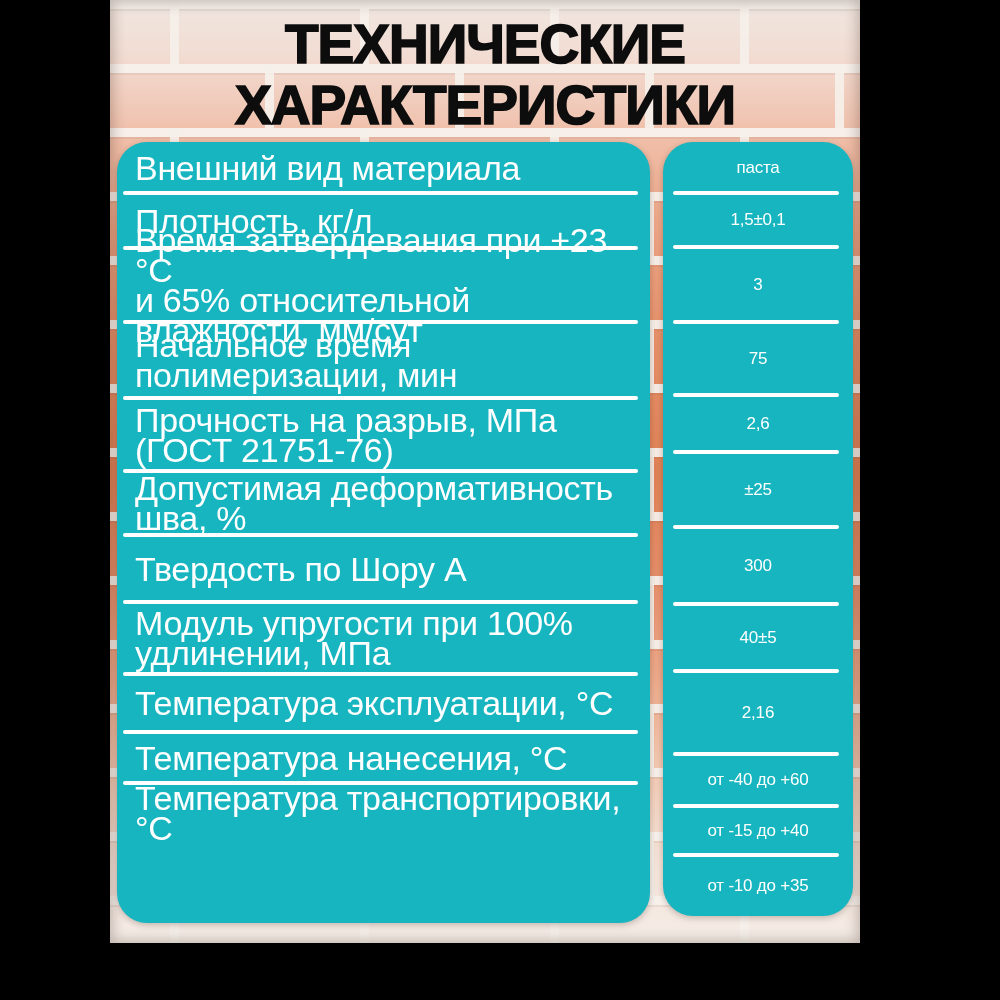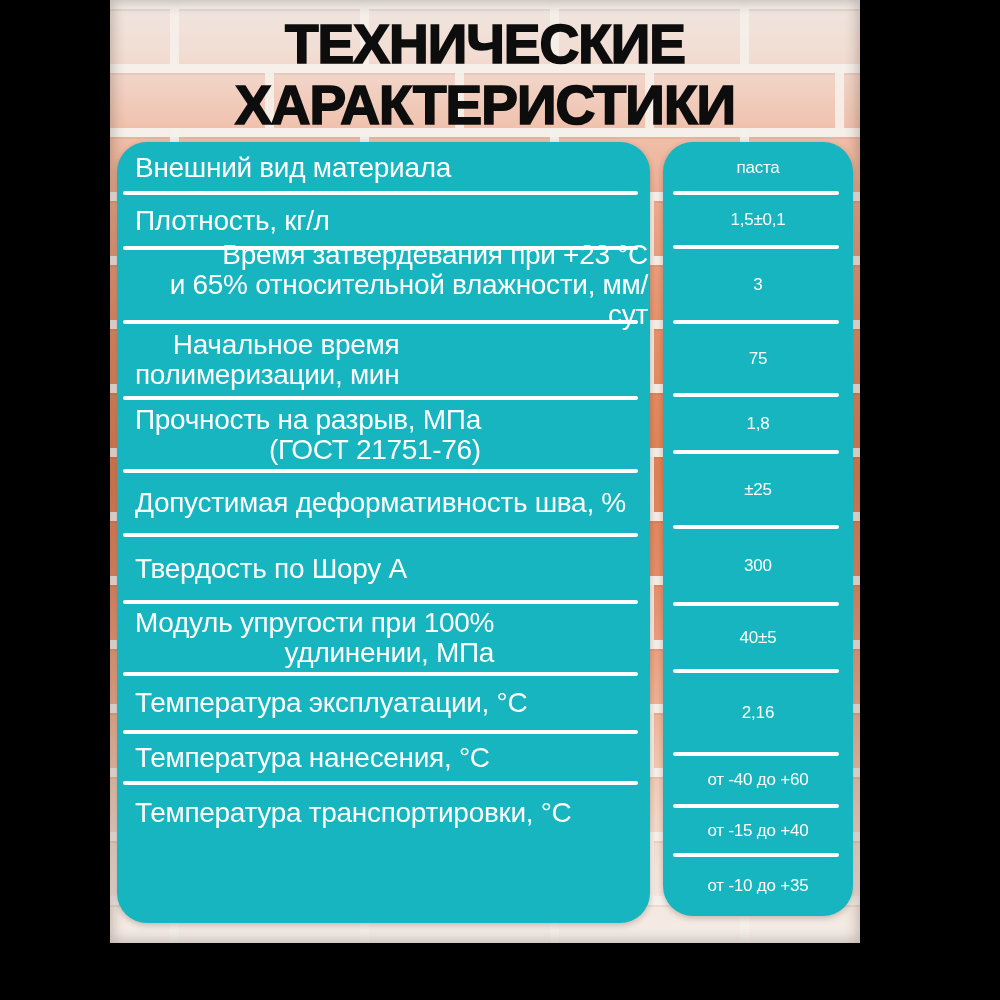--- a/index.html
+++ b/index.html
@@ -70,10 +70,10 @@
   }
   .panel-labels .cell{
     padding-left:18px;padding-right:2px;
-    font-size:28px;line-height:30px;
+    font-size:34px;line-height:30px;
     letter-spacing:-0.3px;
     white-space:pre-line;
-    text-align:right;
+    text-align:left;
   }
   .panel-values .cell{
     justify-content:center;text-align:center;

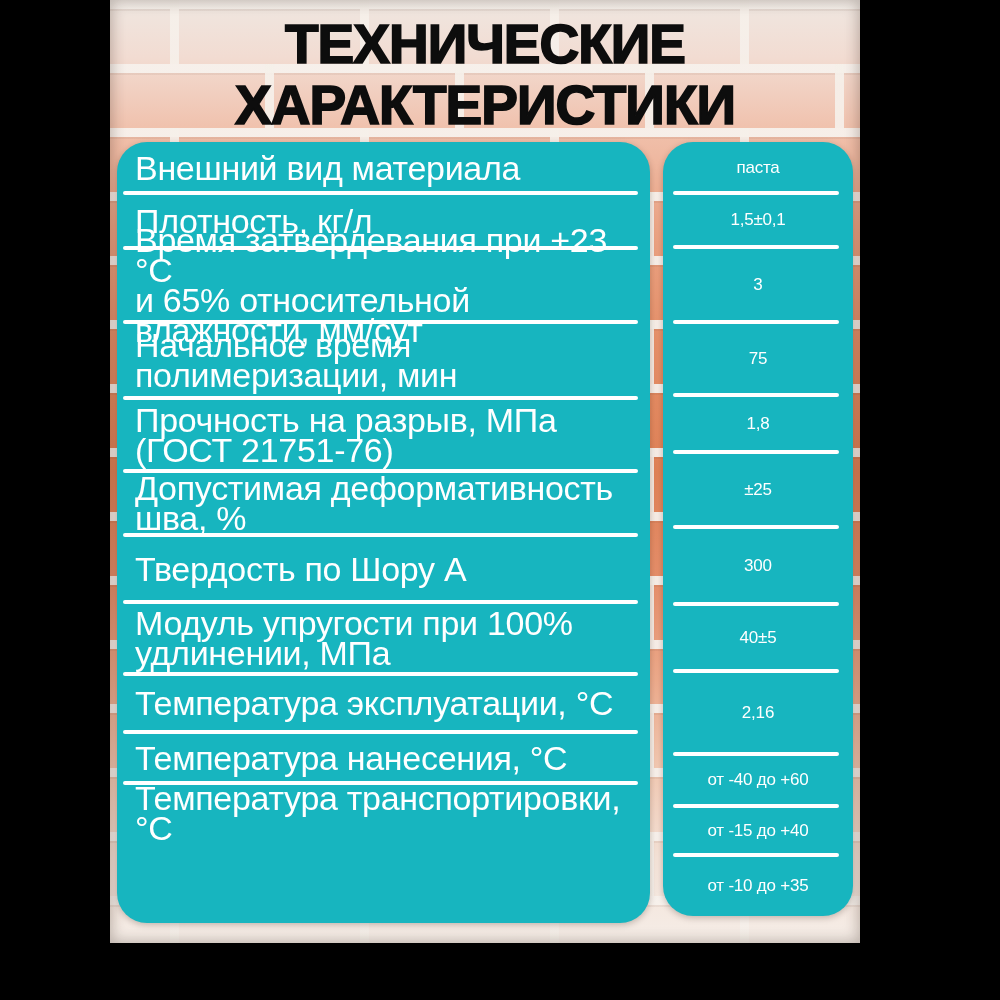--- a/index.html
+++ b/index.html
@@ -122,7 +122,7 @@
     <div class="cell" style="height:54px">1,5±0,1</div>
     <div class="cell" style="height:75px">3</div>
     <div class="cell" style="height:73px">75</div>
-    <div class="cell" style="height:57px">1,8</div>
+    <div class="cell" style="height:57px">2,6</div>
     <div class="cell" style="height:75px">±25</div>
     <div class="cell" style="height:77px">300</div>
     <div class="cell" style="height:67px">40±5</div>

